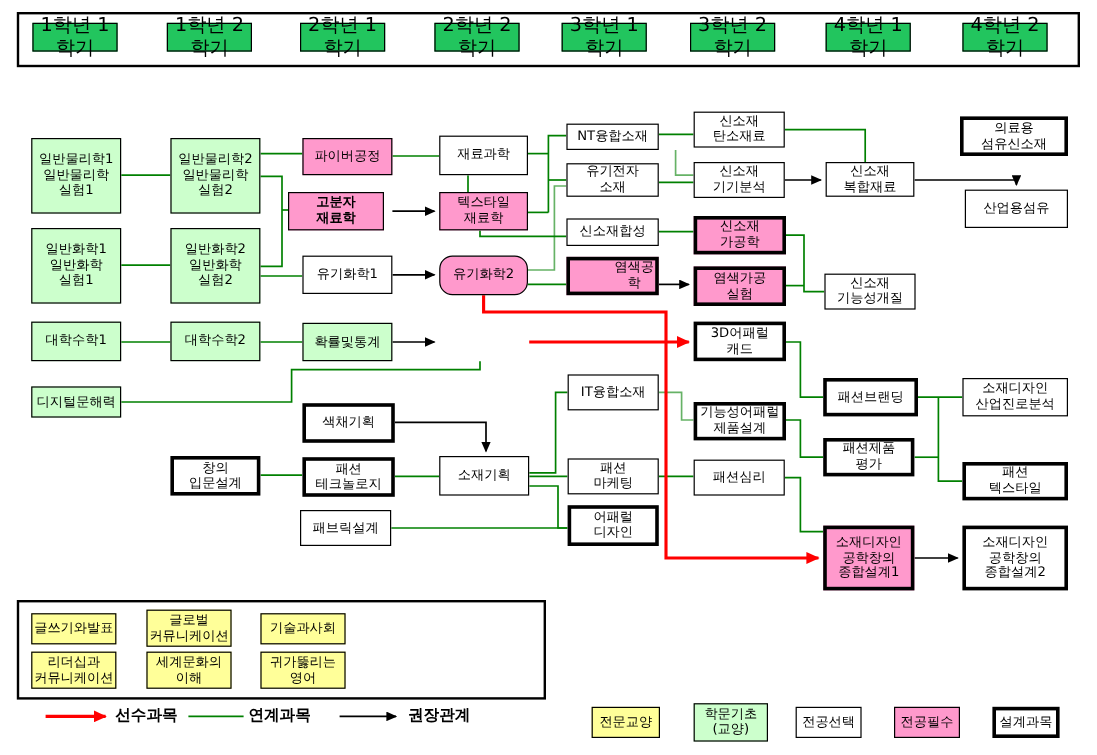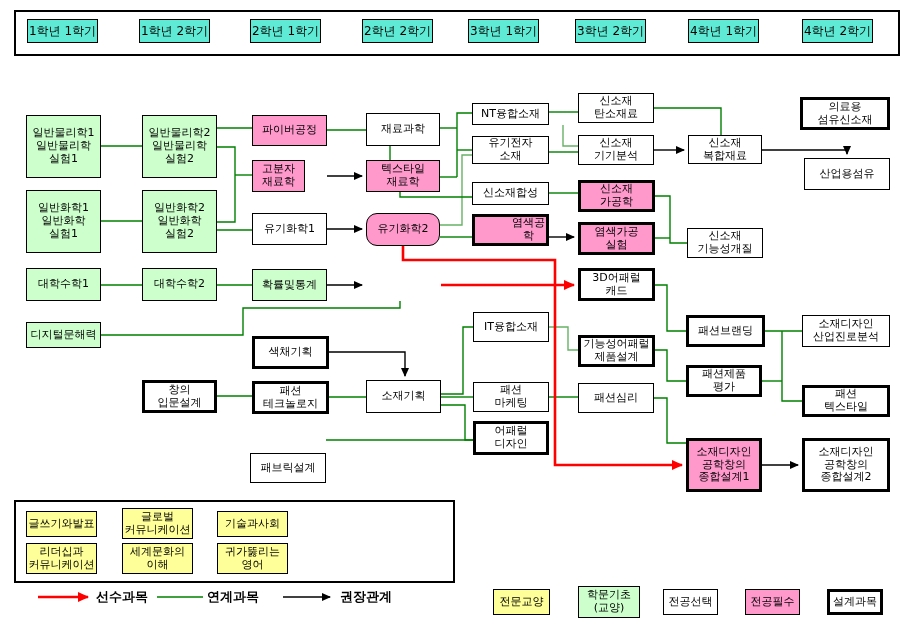--- a/index.html
+++ b/index.html
@@ -9,7 +9,7 @@
   .course{position:absolute;display:flex;align-items:center;justify-content:center;
           text-align:center;white-space:pre-line;box-sizing:border-box;
           background:#fff;border:1px solid #000;font-size:11px;line-height:1.18;}
-  .t-header{background:#5eead4;font-size:12px;}
+  .t-header{background:#22c55e;font-size:16px;}
   .t-basic{background:#CCFFCC;}
   .t-required{background:#FF99CC;}
   .t-required-design{background:#FF99CC;border-width:3px;}

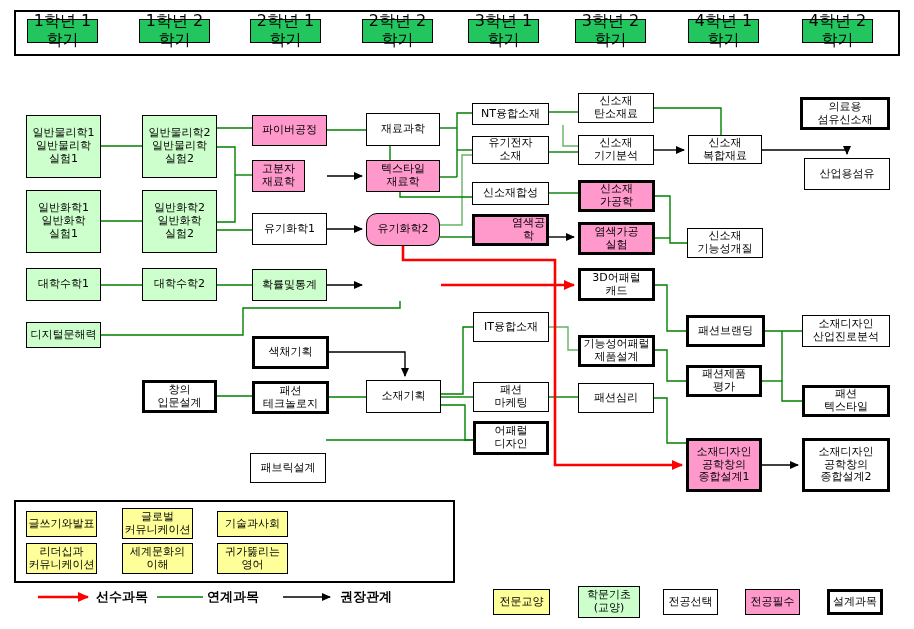--- a/index.html
+++ b/index.html
@@ -114,7 +114,7 @@
     <div class="course t-design" style="left: 142px; top: 380px; width: 75px; height: 33px;">창의
 입문설계</div>
     <div class="course t-required" style="left: 252px; top: 115px; width: 75px; height: 31px;">파이버공정</div>
-    <div class="course t-required" style="left: 252px; top: 160px; width: 53px; height: 32px;">고분자
+    <div class="course t-required" style="left: 240px; top: 160px; width: 80px; height: 32px; font-weight: bold;">고분자
 재료학</div>
     <div class="course t-elective" style="left: 252px; top: 213px; width: 75px; height: 32px;">유기화학1</div>
     <div class="course t-basic" style="left: 252px; top: 269px; width: 75px; height: 32px;">확률및통계</div>

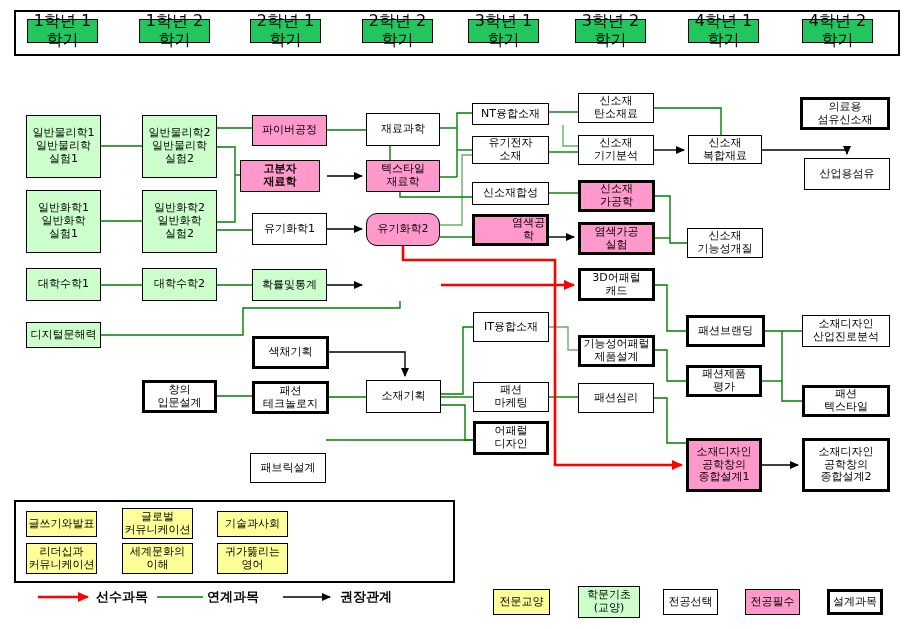--- a/index.html
+++ b/index.html
@@ -121,7 +121,7 @@
     <div class="course t-design" style="left: 252px; top: 336px; width: 77px; height: 33px; text-align: center;">색채기획</div>
     <div class="course t-design" style="left: 252px; top: 381px; width: 77px; height: 33px;">패션
 테크놀로지</div>
-    <div class="course t-elective" style="left: 250px; top: 425px; width: 76px; height: 30px; margin-top: 28px;">패브릭설계</div>
+    <div class="course t-elective" style="left: 250px; top: 425px; width: 76px; height: 30px;">패브릭설계</div>
     <div class="course t-elective" style="left: 366px; top: 113px; width: 74px; height: 33px;">재료과학</div>
     <div class="course t-required" style="left: 366px; top: 160px; width: 74px; height: 32px;">텍스타일
 재료학</div>

